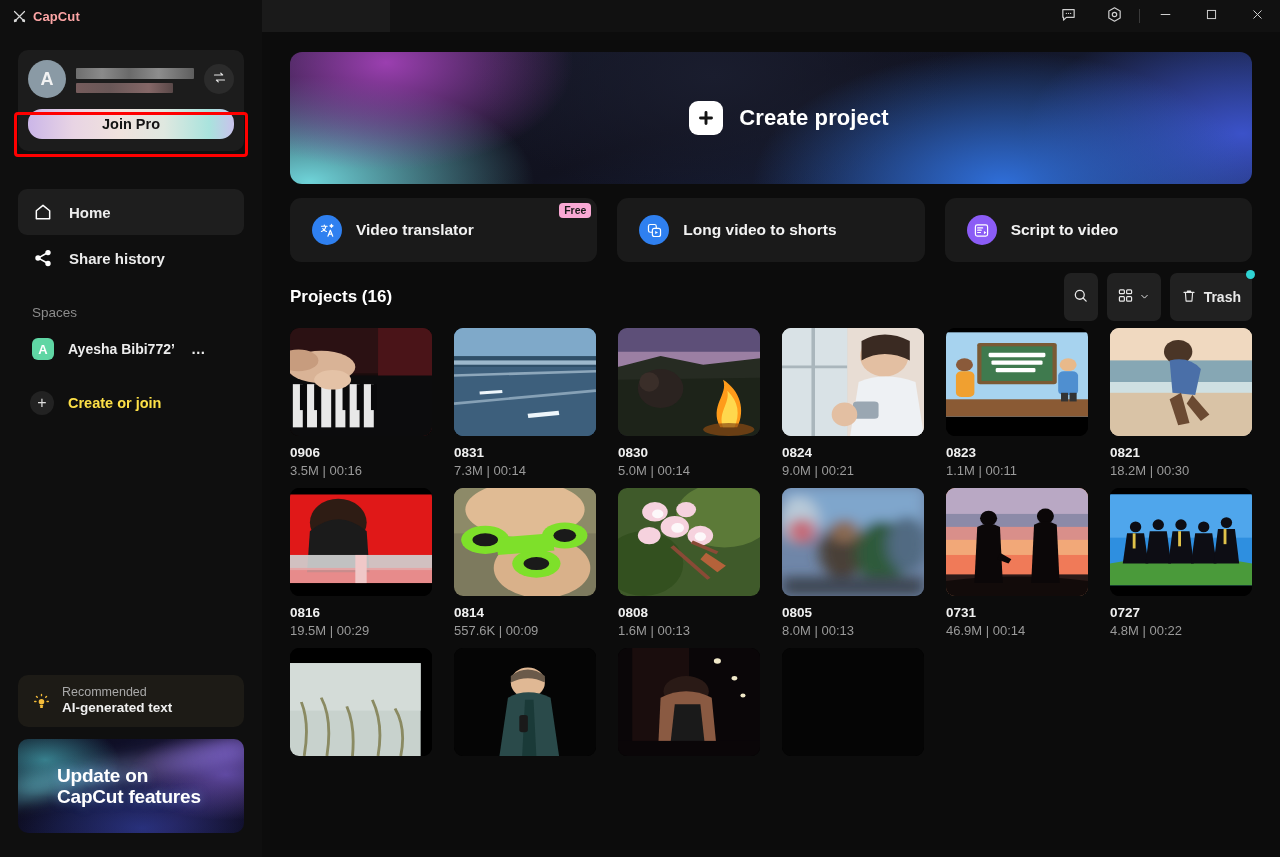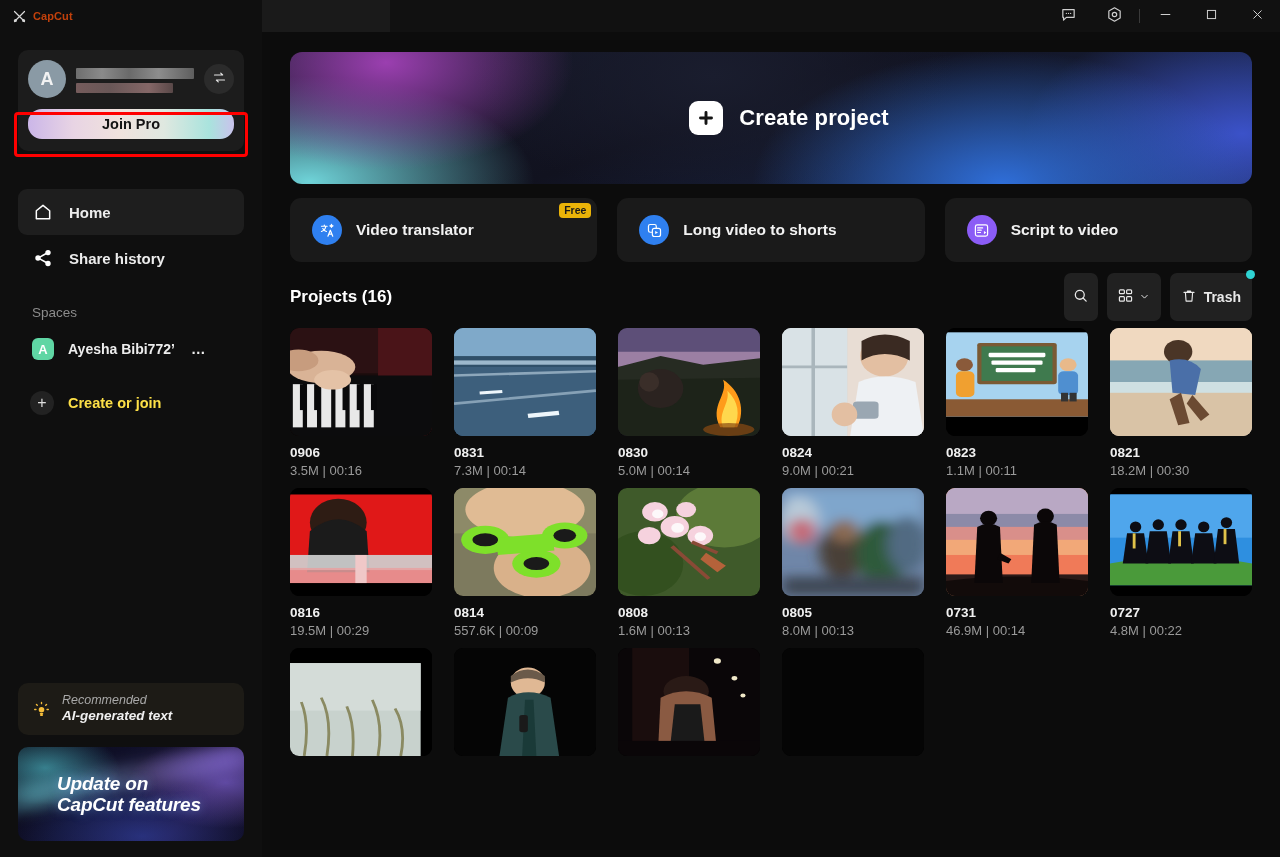--- a/index.html
+++ b/index.html
@@ -22,7 +22,7 @@
   .tb-left { width: 262px; height: 32px; display: flex; align-items: center; padding-left: 12px; background:#0f0f0f;}
   .logo-wrap { display: flex; align-items: center; gap: 6px; }
   .logo-mark { width: 15px; height: 15px; position: relative; }
-  .logo-text { font-size: 11px; font-weight: 700; color: #c2410c; letter-spacing: .1px; }
+  .logo-text { font-size: 13px; font-weight: 700; color: #fca5a5; letter-spacing: .1px; }
   .tb-tabzone { width: 128px; height: 32px; background: #1a1a1a; }
   .tb-rest { flex: 1; height: 32px; background: #111111; }
   .tb-right {

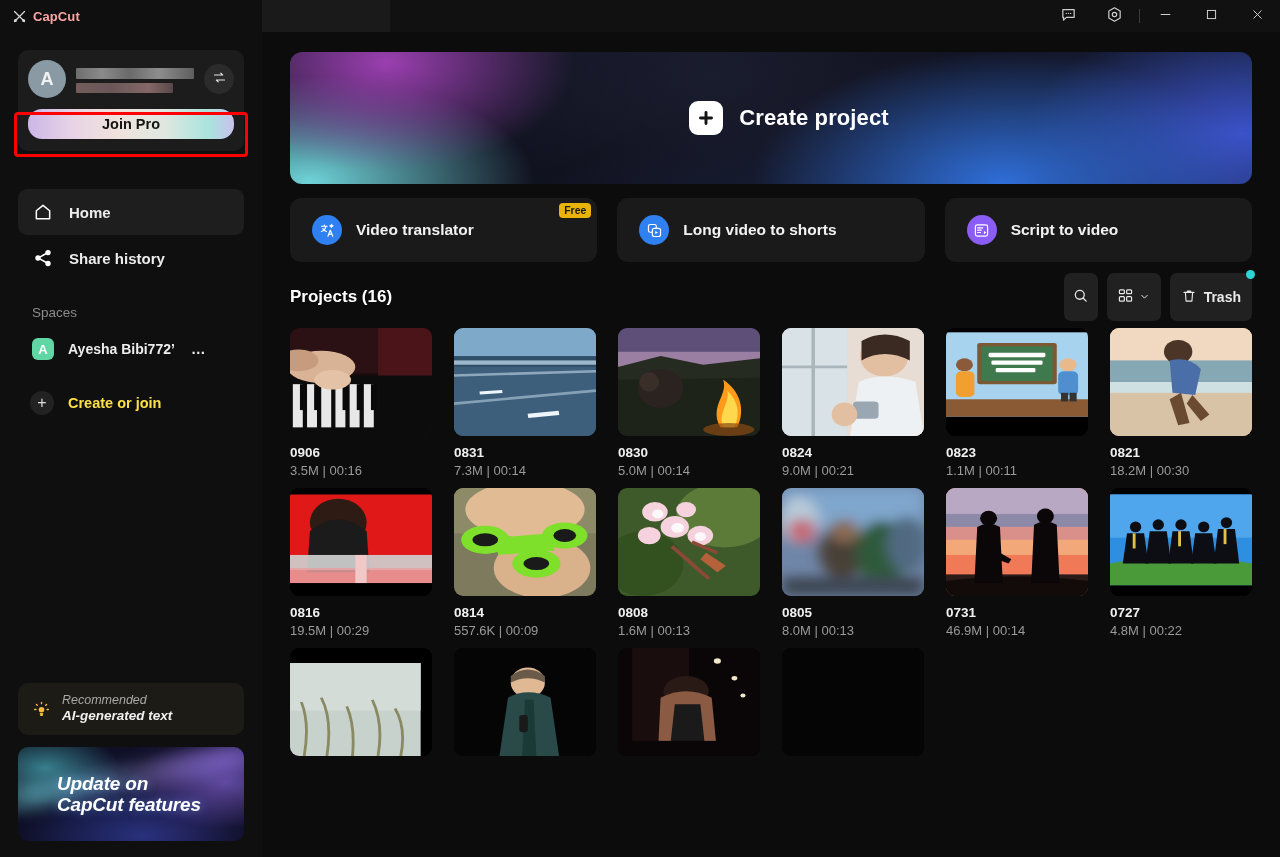--- a/index.html
+++ b/index.html
@@ -182,7 +182,7 @@
   .q-label { font-size: 15.5px; font-weight: 700; color: #f2f2f2; }
   .free-badge {
     position: absolute; top: 5px; right: 6px;
-    background: #eab308; color: #191919;
+    background: #f9a8d4; color: #191919;
     font-size: 10.5px; font-weight: 700;
     border-radius: 4px; padding: 1px 5px 2px 5px;
   }

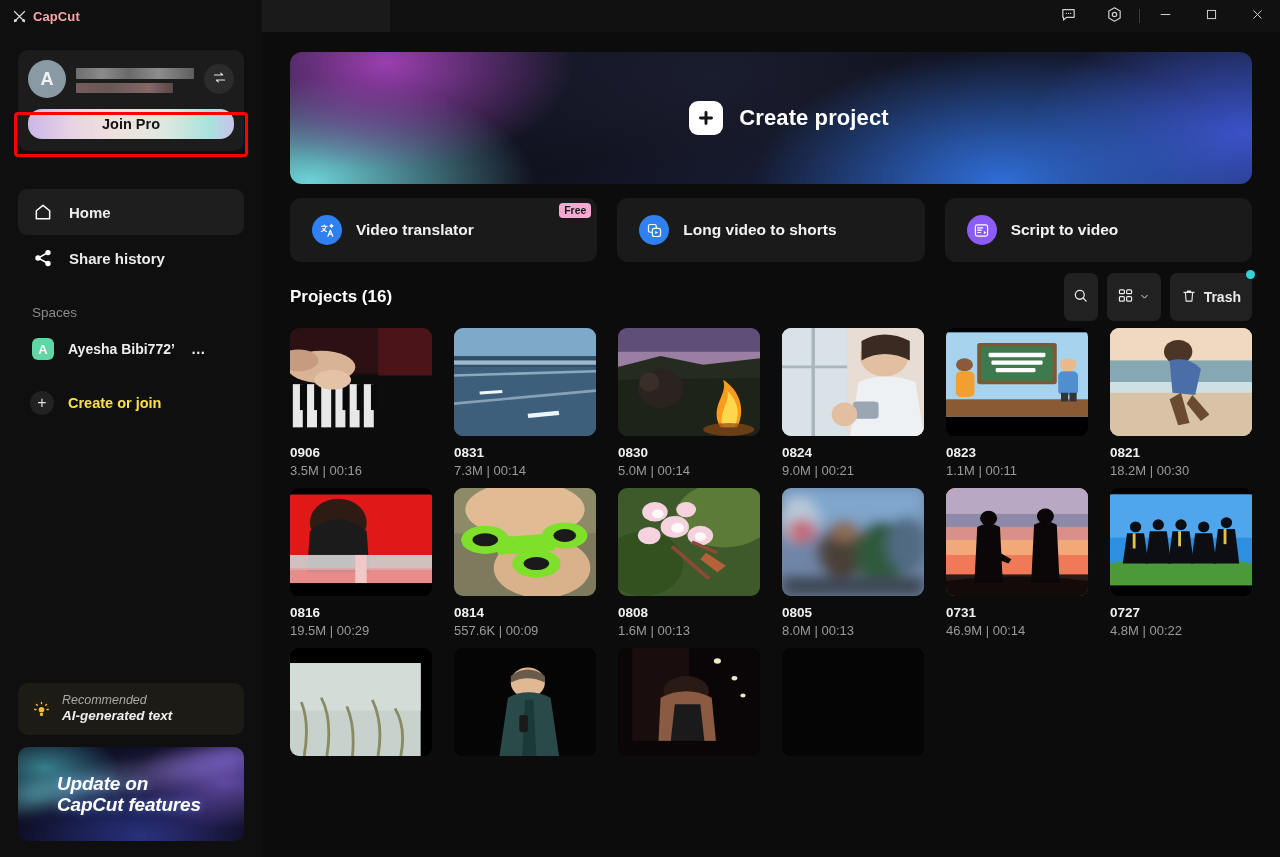--- a/index.html
+++ b/index.html
@@ -119,7 +119,7 @@
   }
   .create-join span.lbl { font-size: 14.5px; font-weight: 600; color: #fde047; }
 
-  .sb-bottom { margin-top: auto; padding-bottom: 16px; font-style: italic; }
+  .sb-bottom { margin-top: auto; padding-bottom: 24px; }
   .reco-card {
     background: #1d1b16; border-radius: 10px;
     height: 52px; display: flex; align-items: center; gap: 10px; padding: 0 12px;

